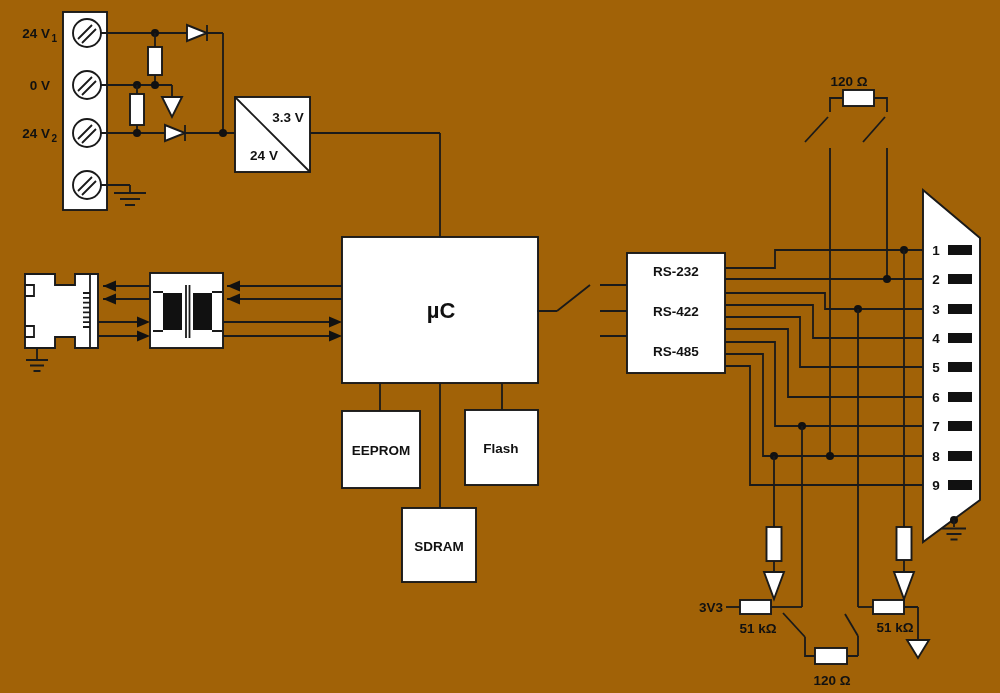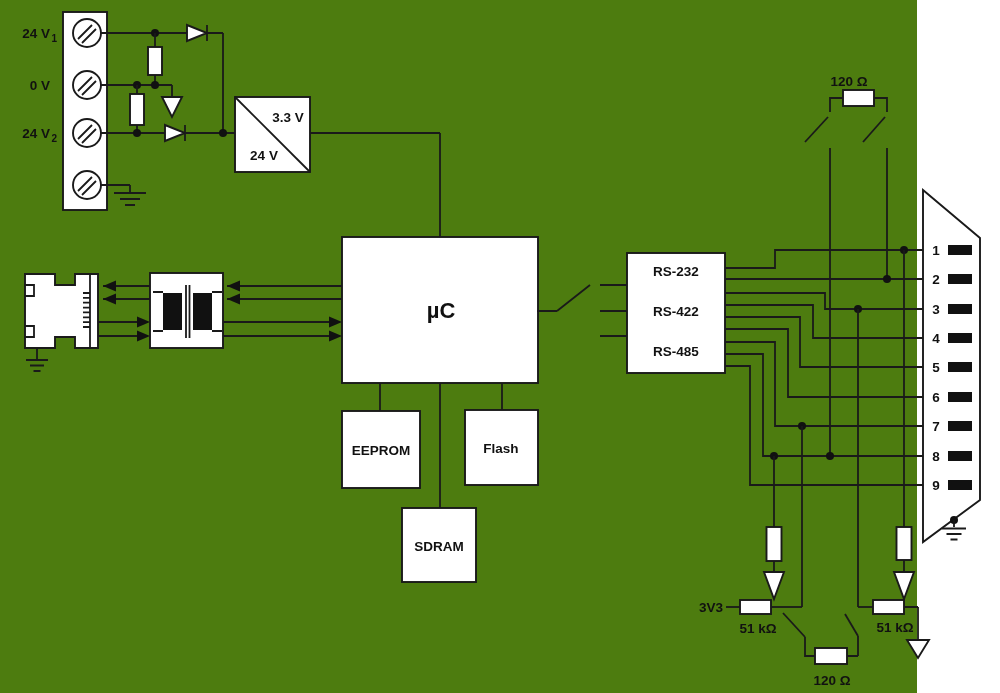--- a/index.html
+++ b/index.html
@@ -3,7 +3,7 @@
 <meta charset="utf-8">
 <style>
   html,body{margin:0;padding:0;background:#fff;}
-  .stage{width:917px;height:693px;background:#4d7c0f;position:relative;font-family:"Liberation Sans",sans-serif;}
+  .stage{width:1000px;height:693px;background:#a16207;position:relative;font-family:"Liberation Sans",sans-serif;}
   svg{display:block;}
   .wire{stroke:#1a1a1a;stroke-width:1.8;fill:none;}
   .box{stroke:#1a1a1a;stroke-width:1.9;fill:#fff;}

